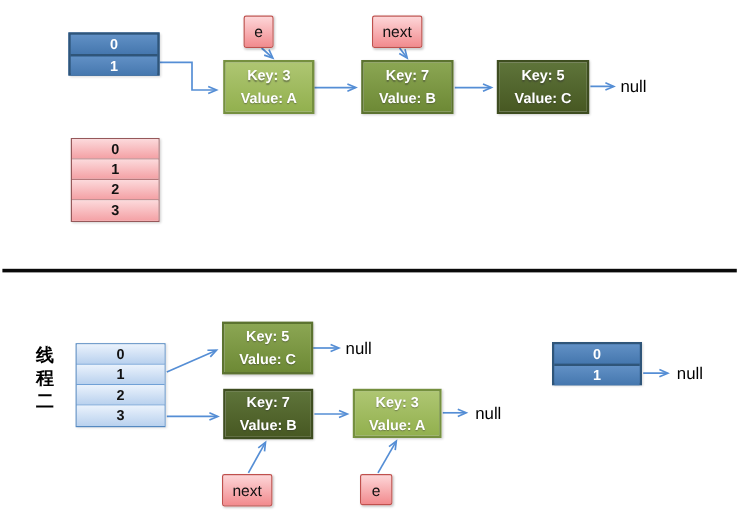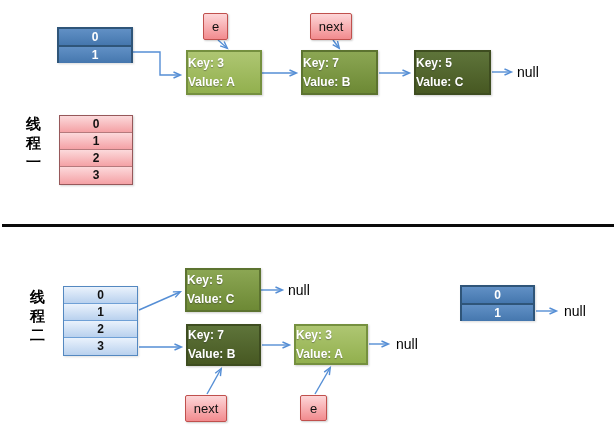--- a/index.html
+++ b/index.html
@@ -27,7 +27,7 @@
 
   
   .node { position:absolute; box-sizing:border-box; display:flex; flex-direction:column; justify-content:center;
-          color:#fff; font-weight:bold; font-size:12px;
+          text-align:center; color:#fff; font-weight:bold; font-size:12px;
           text-shadow:0 1px 1px rgba(50,50,50,.45); box-shadow:1px 1px 2px rgba(0,0,0,.2); }
   .node .line { line-height:19px; }
   .node-light  { background:linear-gradient(180deg,#aec672 0%,#92b04e 100%); border:2px solid #75903F; }

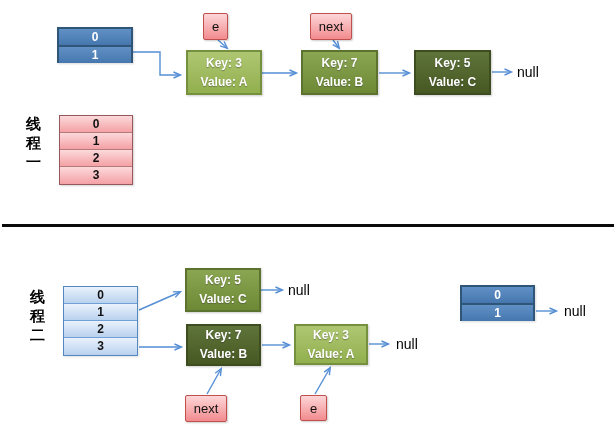--- a/index.html
+++ b/index.html
@@ -96,7 +96,6 @@
 
   <div class="nulltext" style="left:517px; top:64px;">null</div>
 
-  <div class="vlabel" style="left:24px; top:114px;">线程一</div>
 
   <div class="htable htable-pink" style="left:59px; top:115px; width:74px;">
     <div class="trow">0</div>

